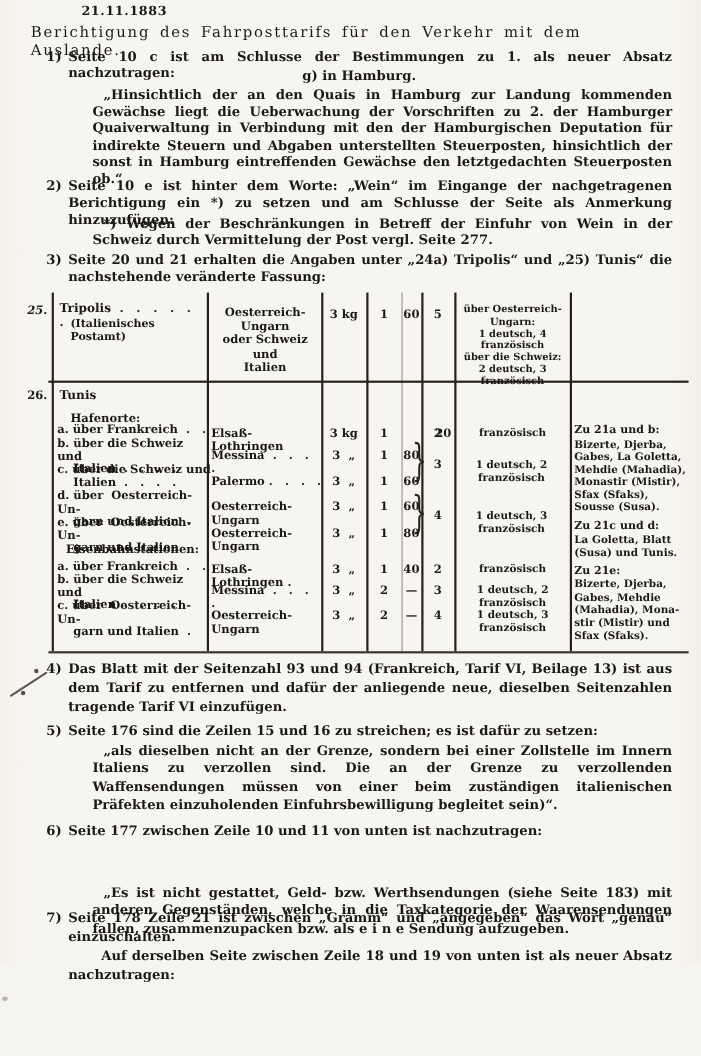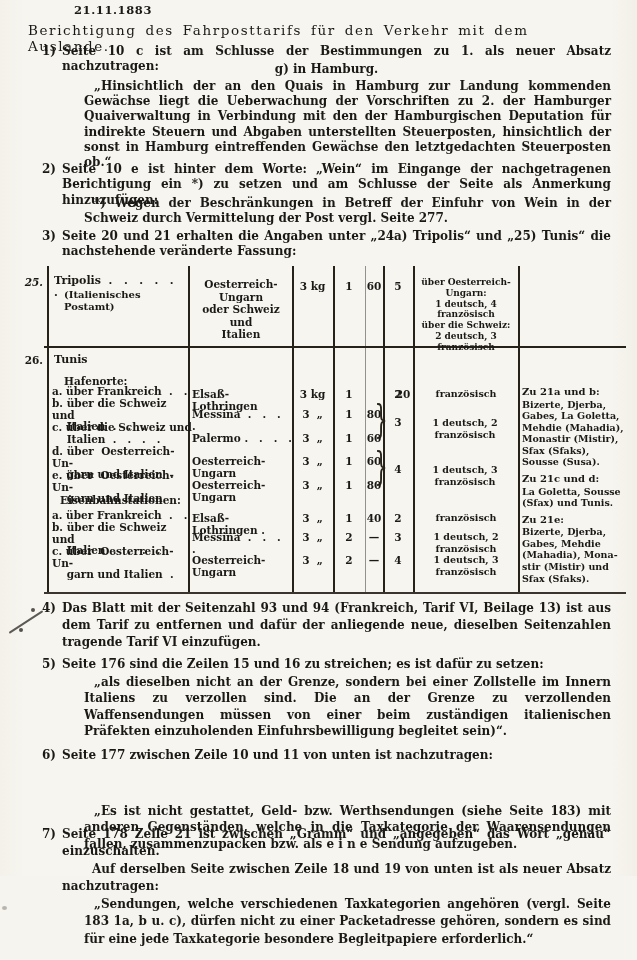--- a/index.html
+++ b/index.html
@@ -182,7 +182,7 @@
       </div>
       <div class="noteblock">
         <div class="notehead">Zu 21c und d:</div>
-        <div class="notebody">La Goletta, Sousse (Sfax) und Tunis.</div>
+        <div class="notebody">La Goletta, Blatt (Susa) und Tunis.</div>
       </div>
       <div class="noteblock">
         <div class="notehead">Zu 21e:</div>

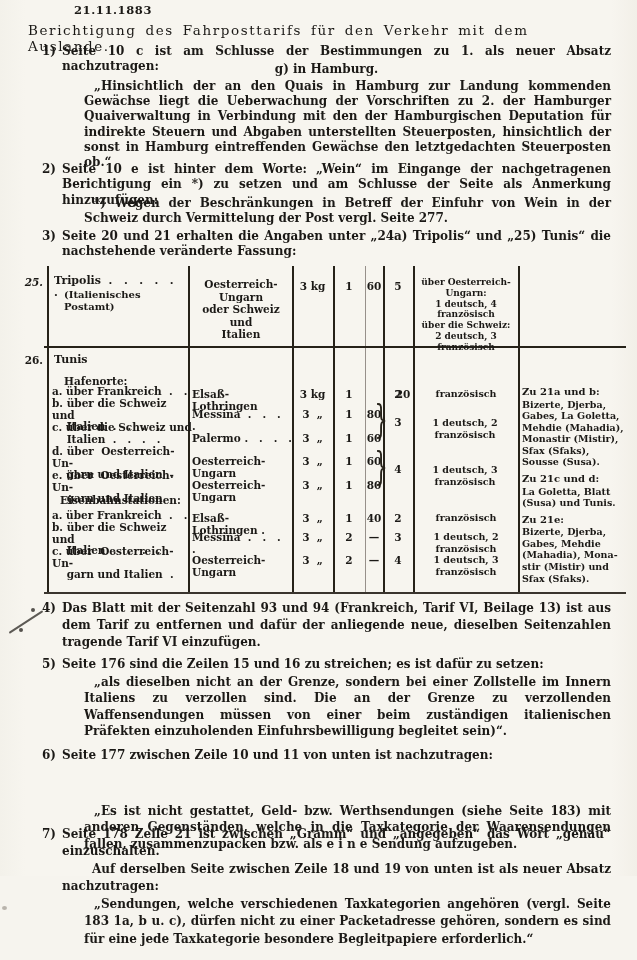--- a/index.html
+++ b/index.html
@@ -216,7 +216,6 @@
     <span class="num">7)</span><span>Seite 178 Zeile 21 ist zwischen „Gramm“ und „angegeben“ das Wort „genau“ einzuschalten.</span>
   </div>
   <div class="abs item sect2" style="top:861px;text-indent:30px;">Auf derselben Seite zwischen Zeile 18 und 19 von unten ist als neuer Absatz nachzutragen:</div>
-  <div class="abs quote" style="top:896px;line-height:17.4px;">„Sendungen, welche verschiedenen Taxkategorien angehören (vergl. Seite 183 1a, b u. c), dürfen nicht zu einer Packetadresse gehören, sondern es sind für eine jede Taxkategorie besondere Begleitpapiere erforderlich.“</div>
 
 </div>
 

